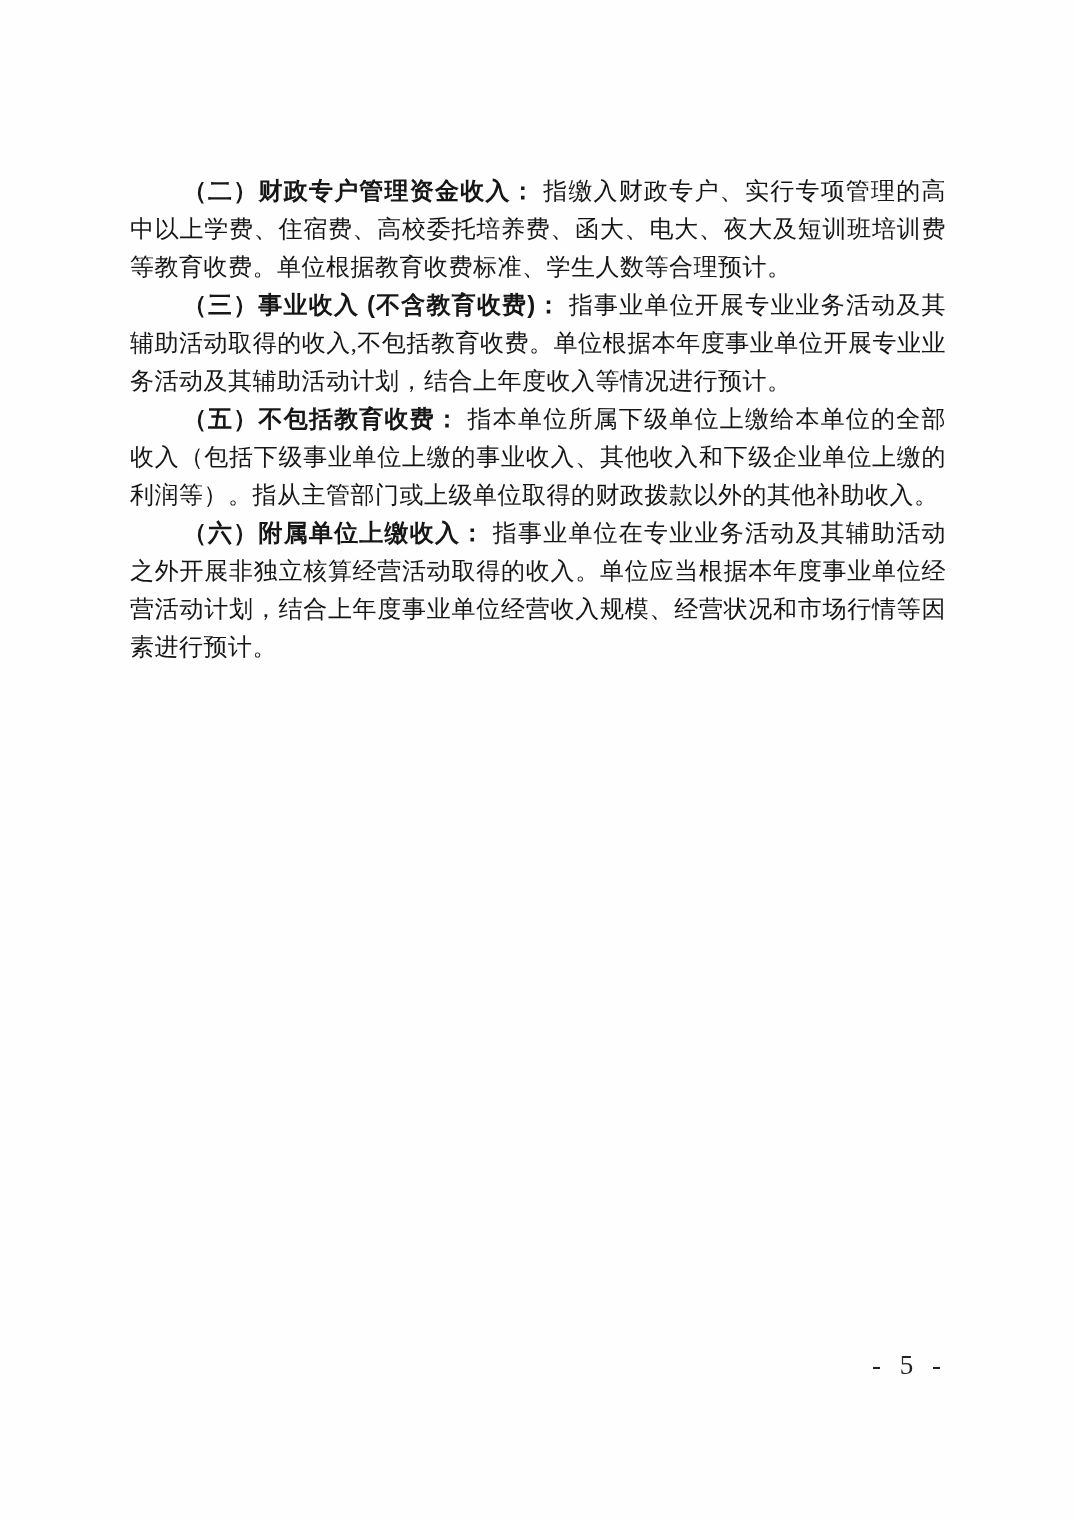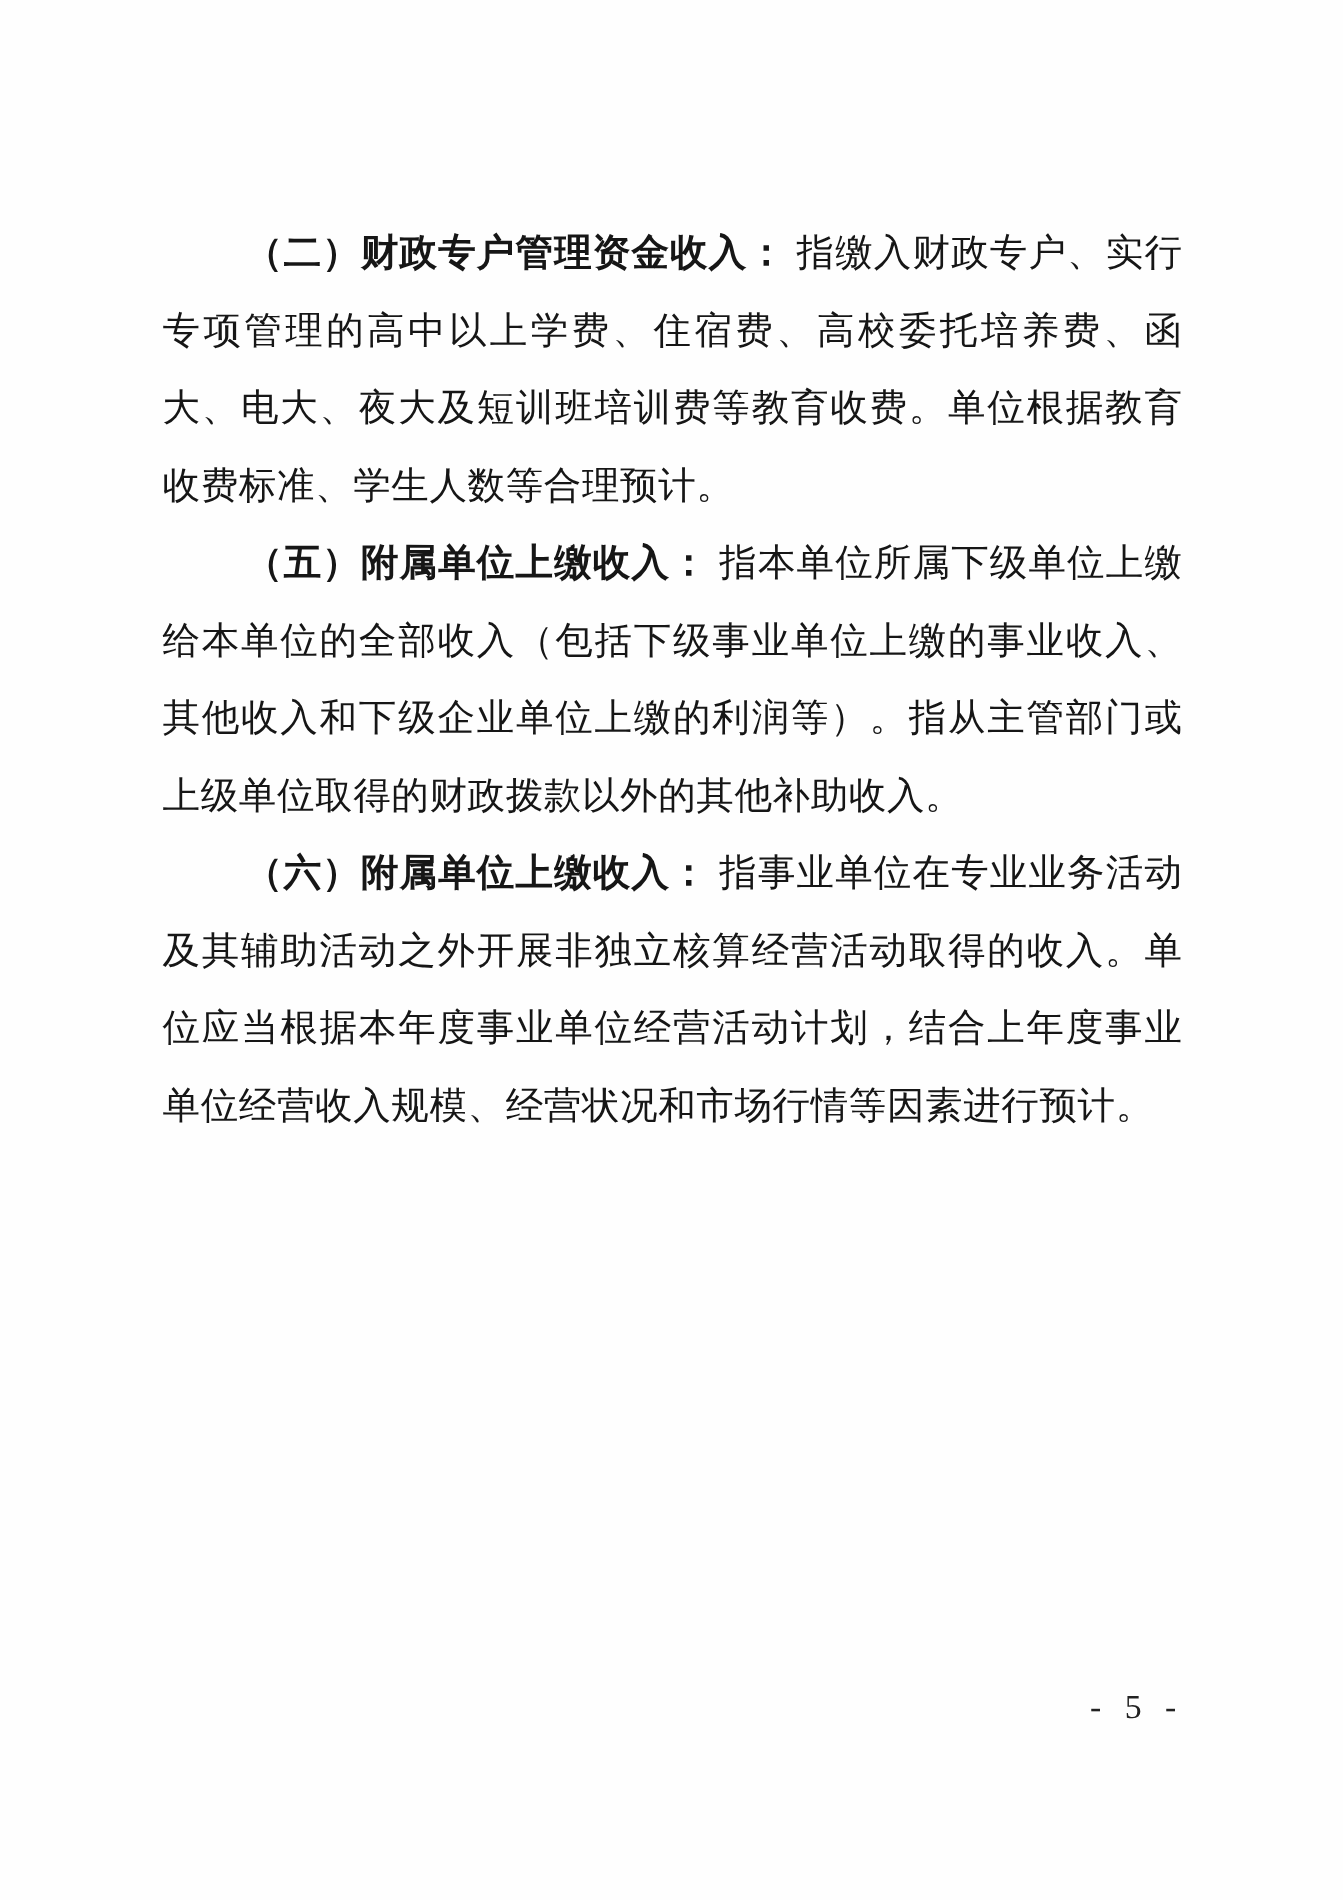--- a/index.html
+++ b/index.html
@@ -24,8 +24,8 @@
   }
   .para {
     margin: 0;
-    font-size: 30px;
-    line-height: 62px;
+    font-size: 24px;
+    line-height: 38px;
     text-align: justify;
     text-indent: 2.2em;
     letter-spacing: 0.5px;

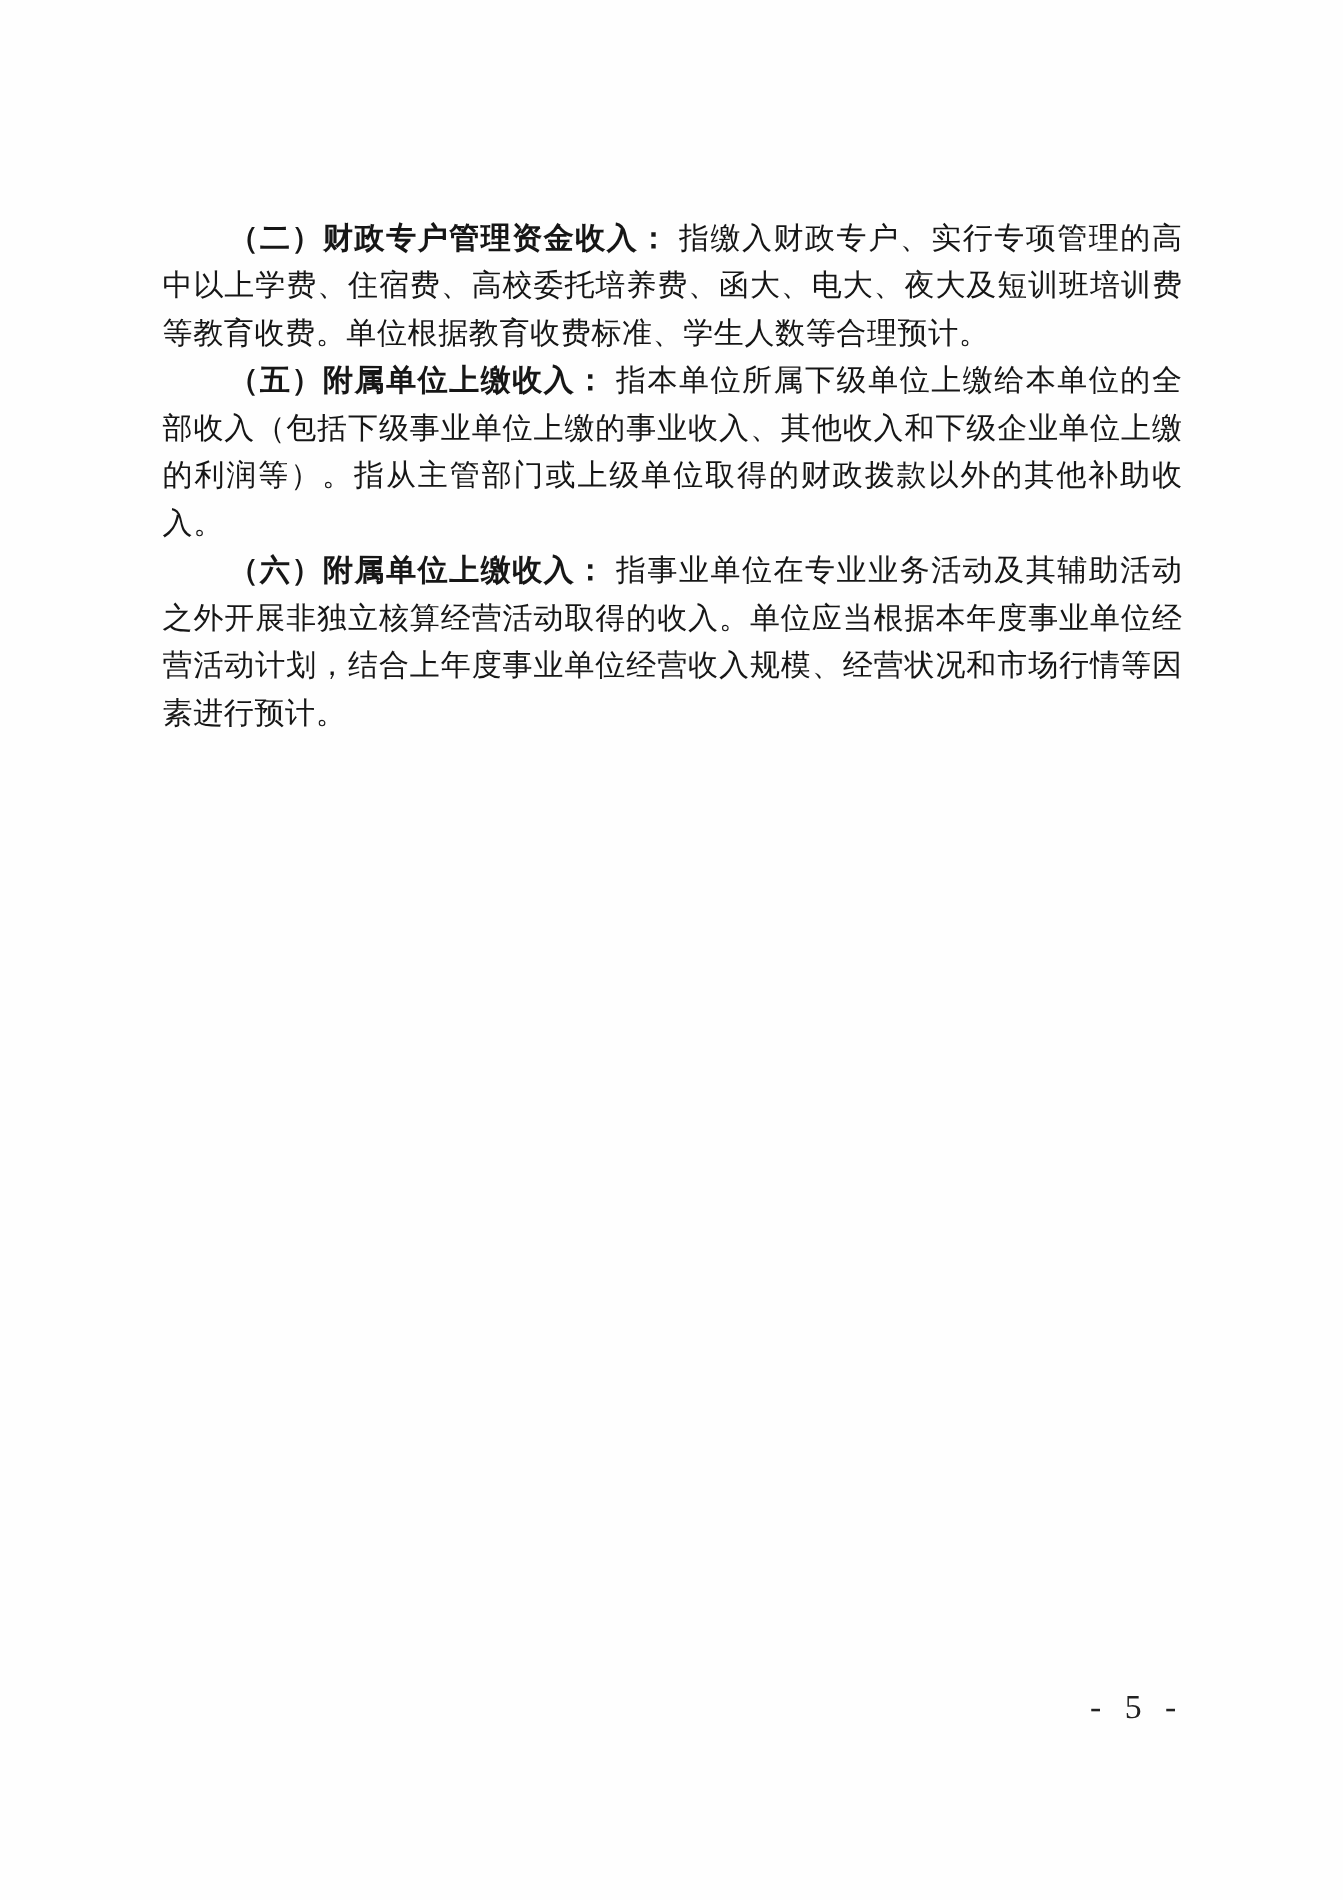--- a/index.html
+++ b/index.html
@@ -63,6 +63,10 @@
       <span class="para-body">指缴入财政专户、实行专项管理的高中以上学费、住宿费、高校委托培养费、函大、电大、夜大及短训班培训费等教育收费。单位根据教育收费标准、学生人数等合理预计。</span>
     </p>
 
+    <p class="para">
+      <span class="para-head">（三）事业收入 (不含教育收费)：</span>
+      <span class="para-body">指事业单位开展专业业务活动及其辅助活动取得的收入,不包括教育收费。单位根据本年度事业单位开展专业业务活动及其辅助活动计划，结合上年度收入等情况进行预计。</span>
+    </p>
 
 
     <p class="para">

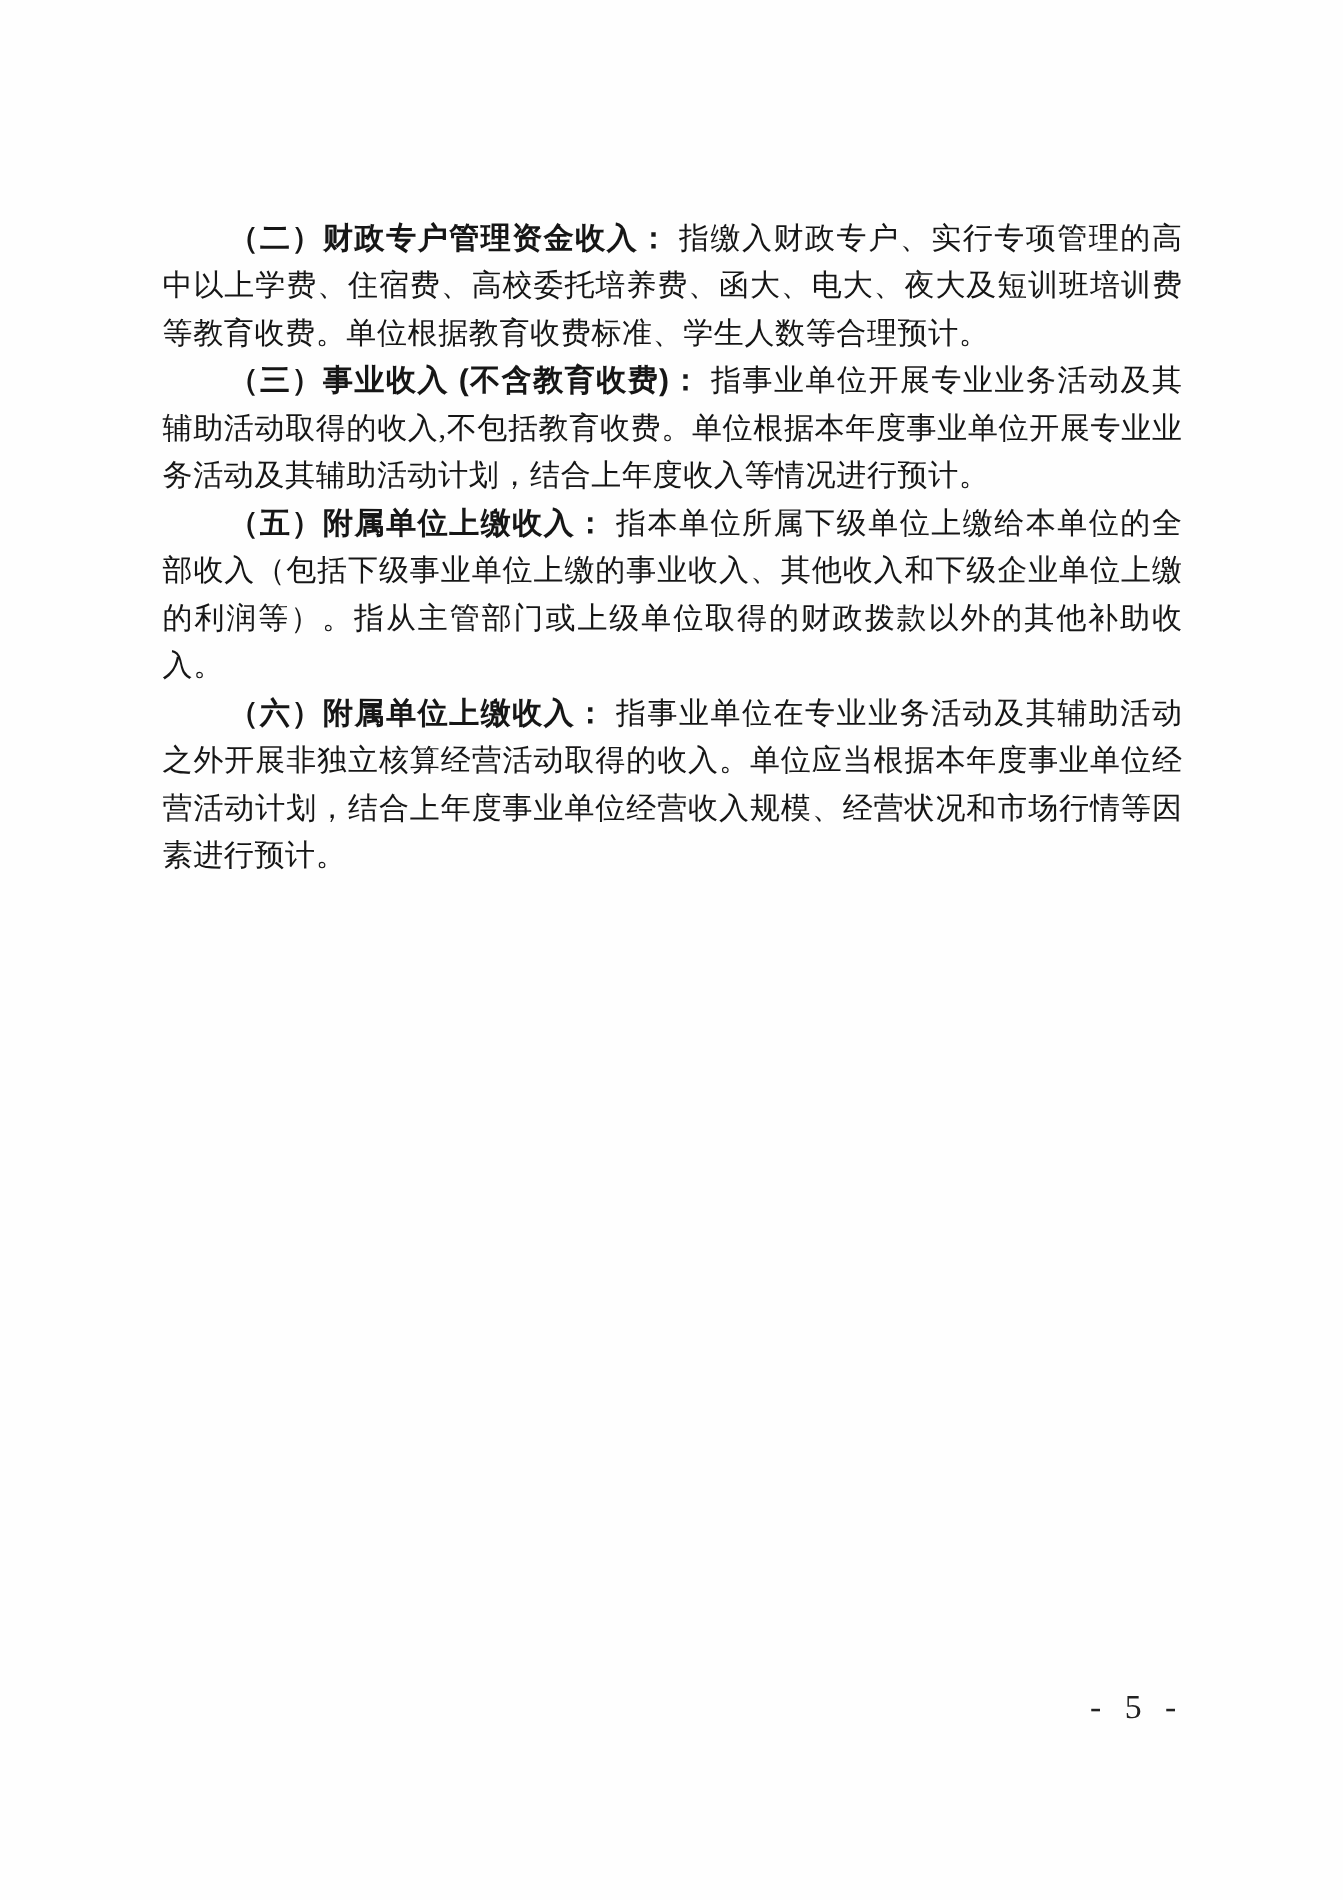--- a/index.html
+++ b/index.html
@@ -70,7 +70,7 @@
 
 
     <p class="para">
-      <span class="para-head">（五）附属单位上缴收入：</span>
+      <span class="para-head">（五）不包括教育收费：</span>
       <span class="para-body">指本单位所属下级单位上缴给本单位的全部收入（包括下级事业单位上缴的事业收入、其他收入和下级企业单位上缴的利润等）。指从主管部门或上级单位取得的财政拨款以外的其他补助收入。</span>
     </p>
 

